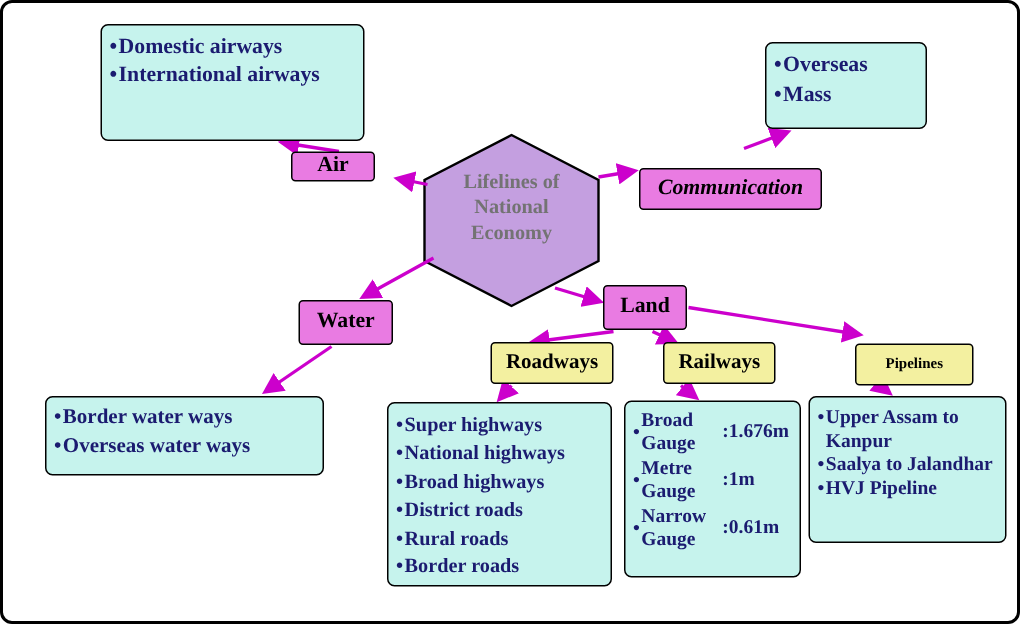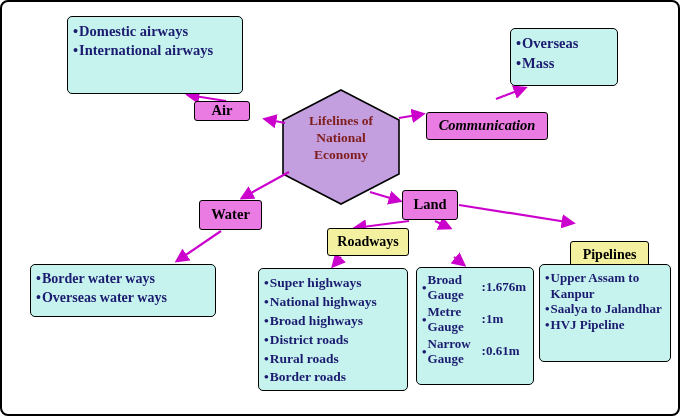--- a/index.html
+++ b/index.html
@@ -49,7 +49,7 @@
   #node-pipelines{left:544px;top:239px;width:79px;height:28px;font-size:14px;}
   #center-label{
     position:absolute;left:282px;top:111px;width:114px;text-align:center;
-    color:#7f1d1d;font-size:13.5px;line-height:1.25;white-space:pre-line;
+    color:#737373;font-size:13.5px;line-height:1.25;white-space:pre-line;
   }
   .hex{fill:var(--center-hex);stroke:#000;stroke-width:1.6;}
   .arrow-line{stroke:var(--arrow);stroke-width:2.2;}

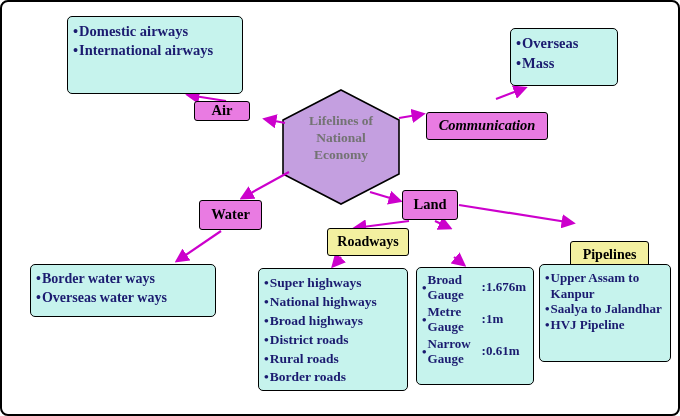--- a/index.html
+++ b/index.html
@@ -100,6 +100,9 @@
   <div class="node mode" id="node-roadways">
     <span>Roadways</span>
   </div>
+  <div class="node mode" id="node-railways">
+    <span>Railways</span>
+  </div>
   <div class="node mode" id="node-pipelines">
     <span>Pipelines</span>
   </div>

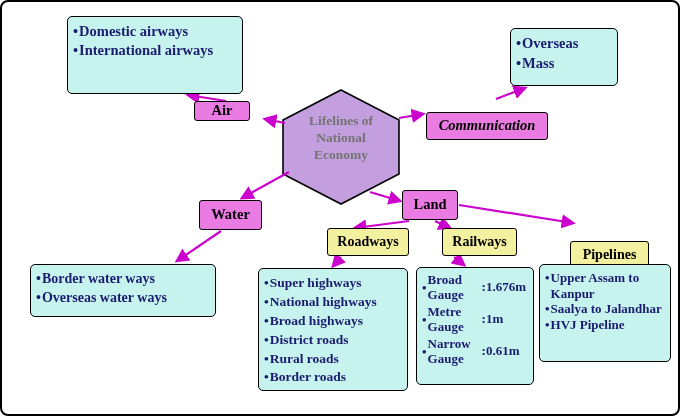--- a/index.html
+++ b/index.html
@@ -46,7 +46,7 @@
   #node-land{left:400px;top:188px;width:56px;height:30px;}
   #node-roadways{left:301px;top:226px;width:82px;height:28px;font-size:14px;}
   #node-railways{left:416px;top:226px;width:75px;height:28px;font-size:14px;}
-  #node-pipelines{left:544px;top:239px;width:79px;height:28px;font-size:14px;}
+  #node-pipelines{left:544px;top:227px;width:79px;height:28px;font-size:10px;}
   #center-label{
     position:absolute;left:282px;top:111px;width:114px;text-align:center;
     color:#737373;font-size:13.5px;line-height:1.25;white-space:pre-line;

